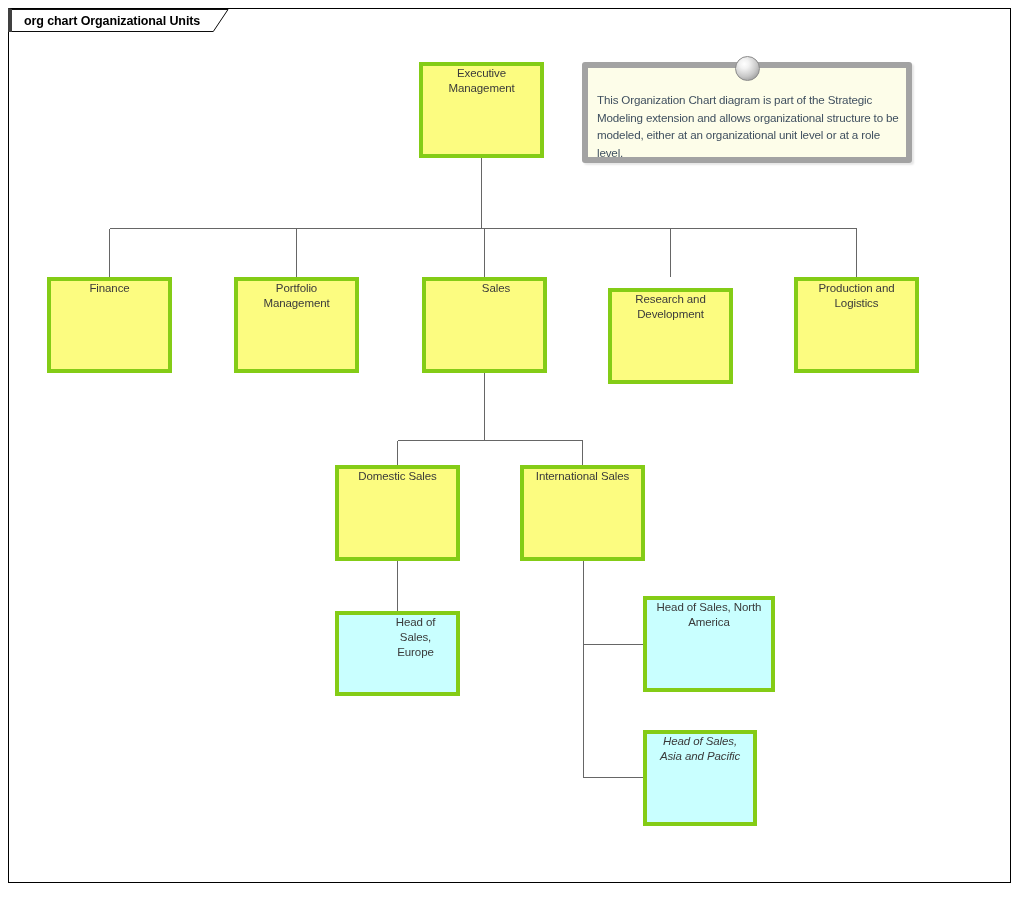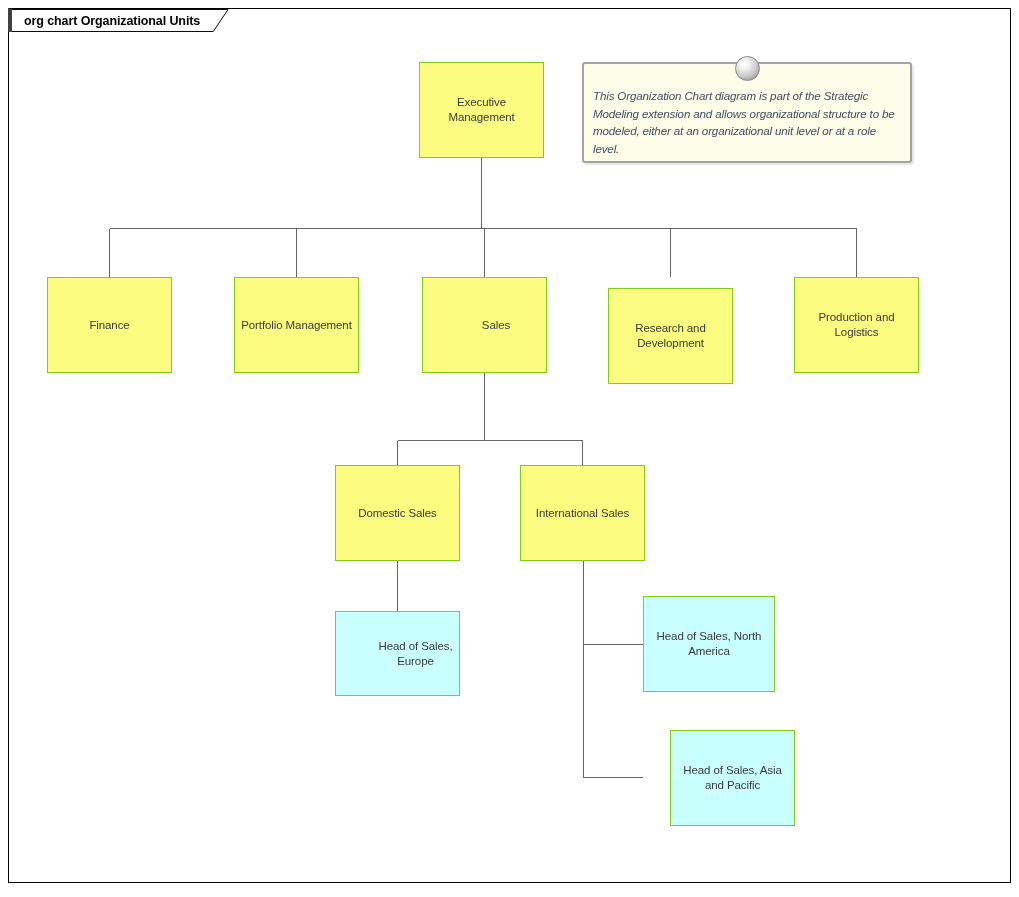--- a/index.html
+++ b/index.html
@@ -73,9 +73,8 @@
   .node {
     position: absolute;
     box-sizing: border-box;
-    border: 1px solid #84cc16;
+    border: 4px solid #84cc16;
     display: flex;
-    align-items: center;
     justify-content: center;
     text-align: center;
     z-index: 3;

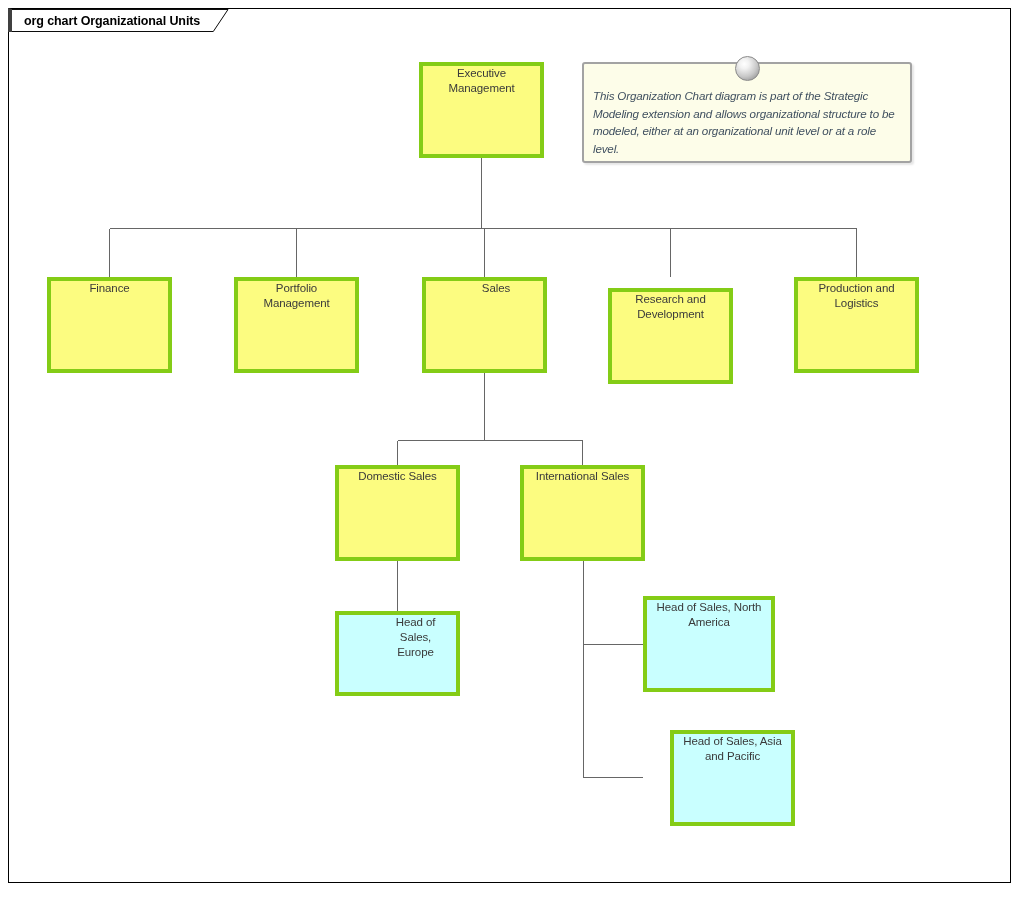--- a/index.html
+++ b/index.html
@@ -98,11 +98,10 @@
     height: 101px;
     box-sizing: border-box;
     background: #fdfde9;
-    border: 2px solid #a3a3a3;
+    border: 6px solid #a3a3a3;
     border-radius: 3px;
     z-index: 3;
     box-shadow: 2px 2px 2px rgba(0,0,0,0.10);
-    font-style: italic;
   }
   #note .note-text {
     position: absolute;

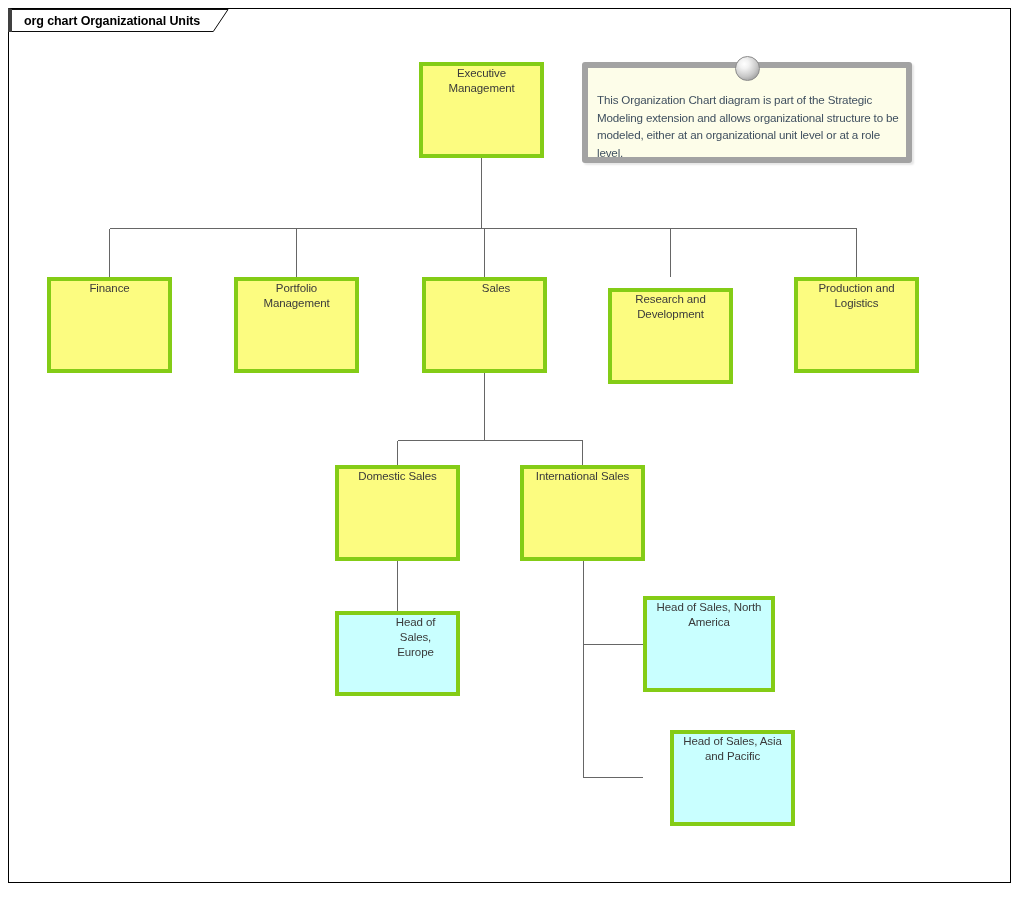--- a/index.html
+++ b/index.html
@@ -190,7 +190,7 @@
       <div class="node role" style="left: 643px; top: 596px; width: 132px; height: 96px;">
         <div class="node-label">Head of Sales, North America</div>
       </div>
-      <div class="node role" style="left: 670px; top: 730px; width: 125px; height: 96px;">
+      <div class="node role" style="left: 643px; top: 730px; width: 114px; height: 96px; font-style: italic;">
         <div class="node-label">Head of Sales, Asia and Pacific</div>
       </div>
     </div>

